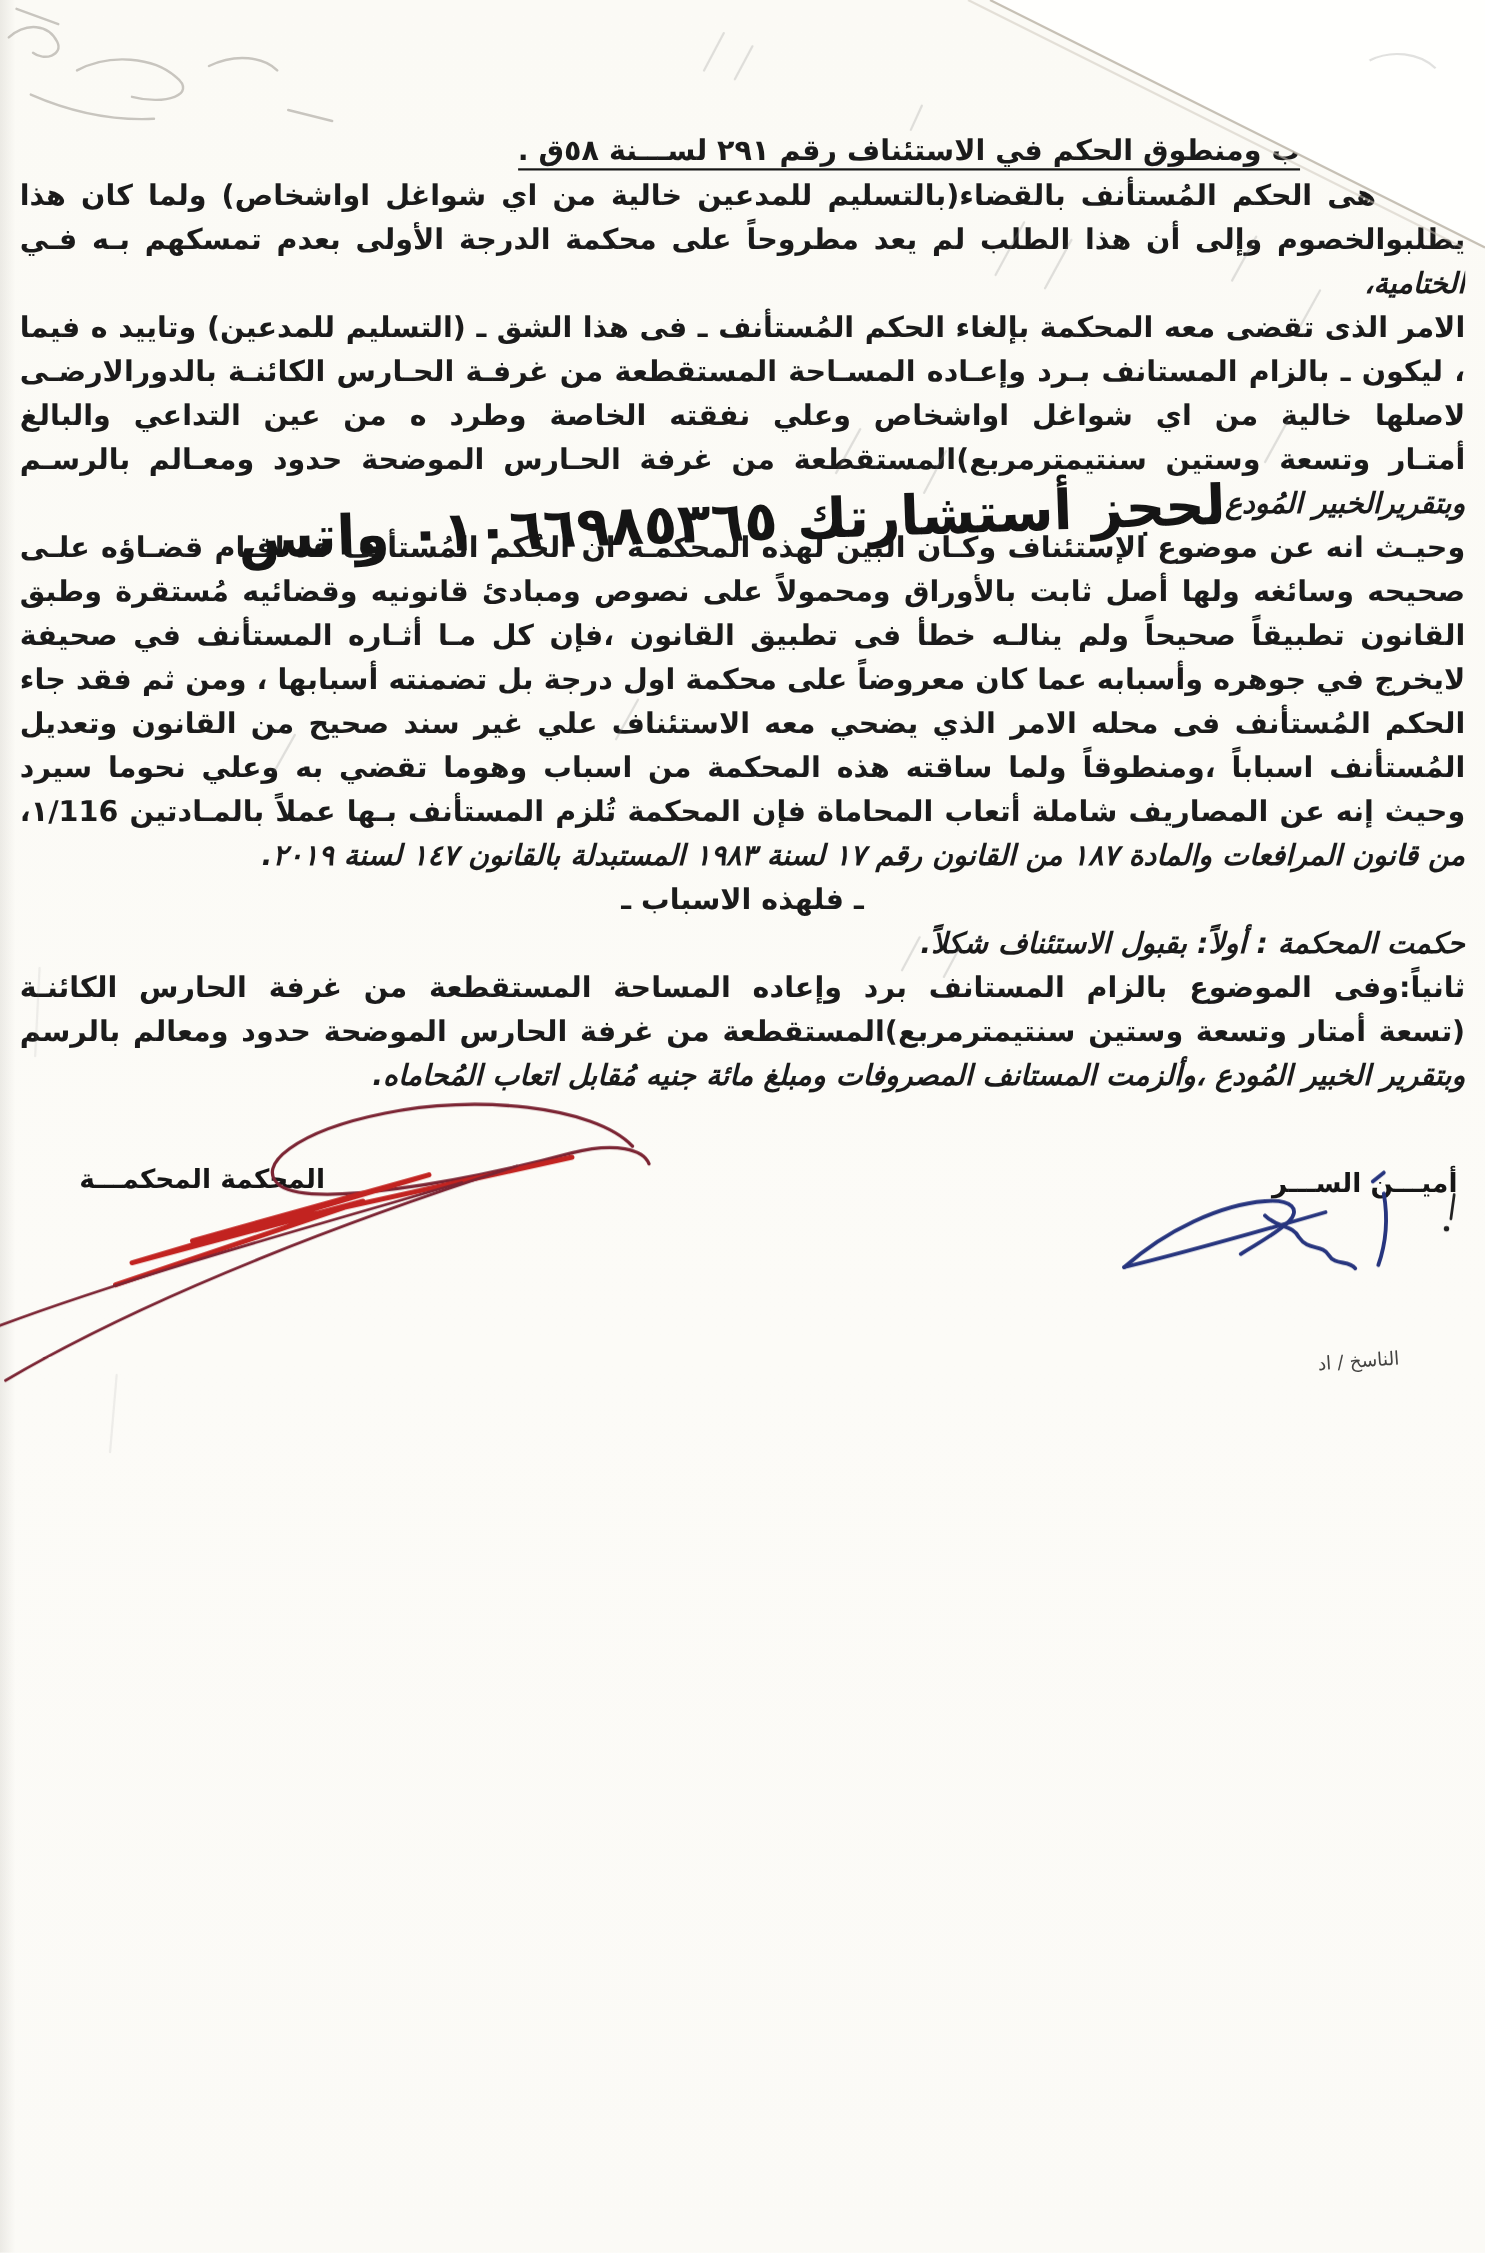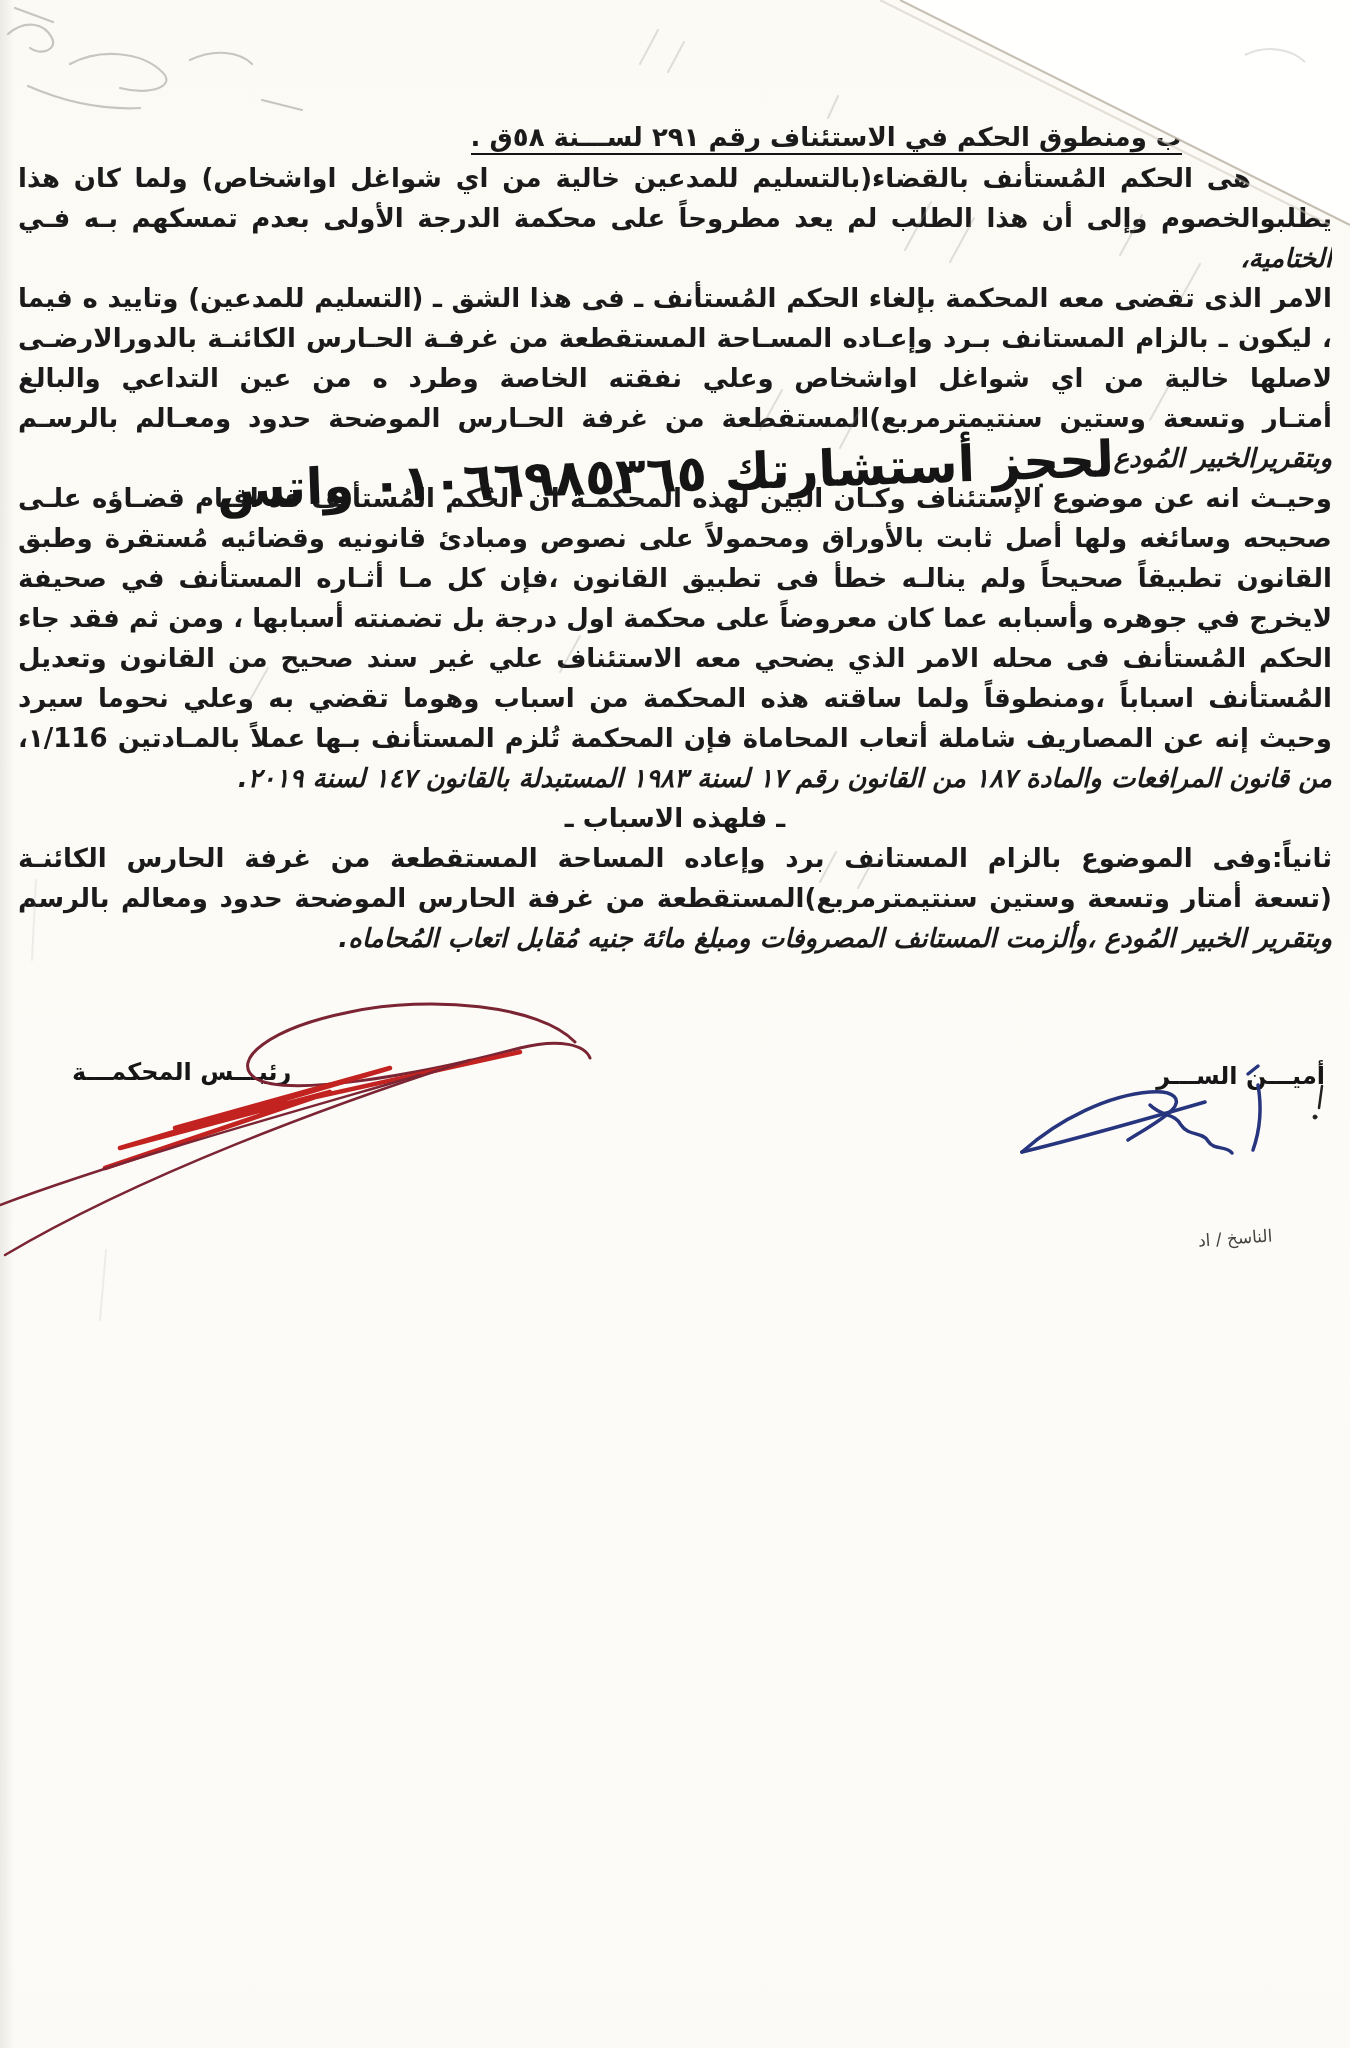--- a/index.html
+++ b/index.html
@@ -55,6 +55,7 @@
   <div class="line">وحيث إنه عن المصاريف شاملة أتعاب المحاماة فإن المحكمة تُلزم المستأنف بـها عملاً بالمـادتين ١/116، ٢٤٠</div>
   <div class="line right">من قانون المرافعات والمادة ١٨٧ من القانون رقم ١٧ لسنة ١٩٨٣ المستبدلة بالقانون ١٤٧ لسنة ٢٠١٩.</div>
   <div class="line center">ـ فلهذه الاسباب ـ</div>
+  <div class="line right">حكمت المحكمة : أولاً: بقبول الاستئناف شكلاً.</div>
   <div class="line">ثانياً:وفى الموضوع بالزام المستانف برد وإعاده المساحة المستقطعة من غرفة الحارس الكائنـة بالدورالارضى</div>
   <div class="line">(تسعة أمتار وتسعة وستين سنتيمترمربع)المستقطعة من غرفة الحارس الموضحة حدود ومعالم بالرسم الكروكى</div>
   <div class="line right">وبتقرير الخبير المُودع ،وألزمت المستانف المصروفات ومبلغ مائة جنيه مُقابل اتعاب المُحاماه.</div>

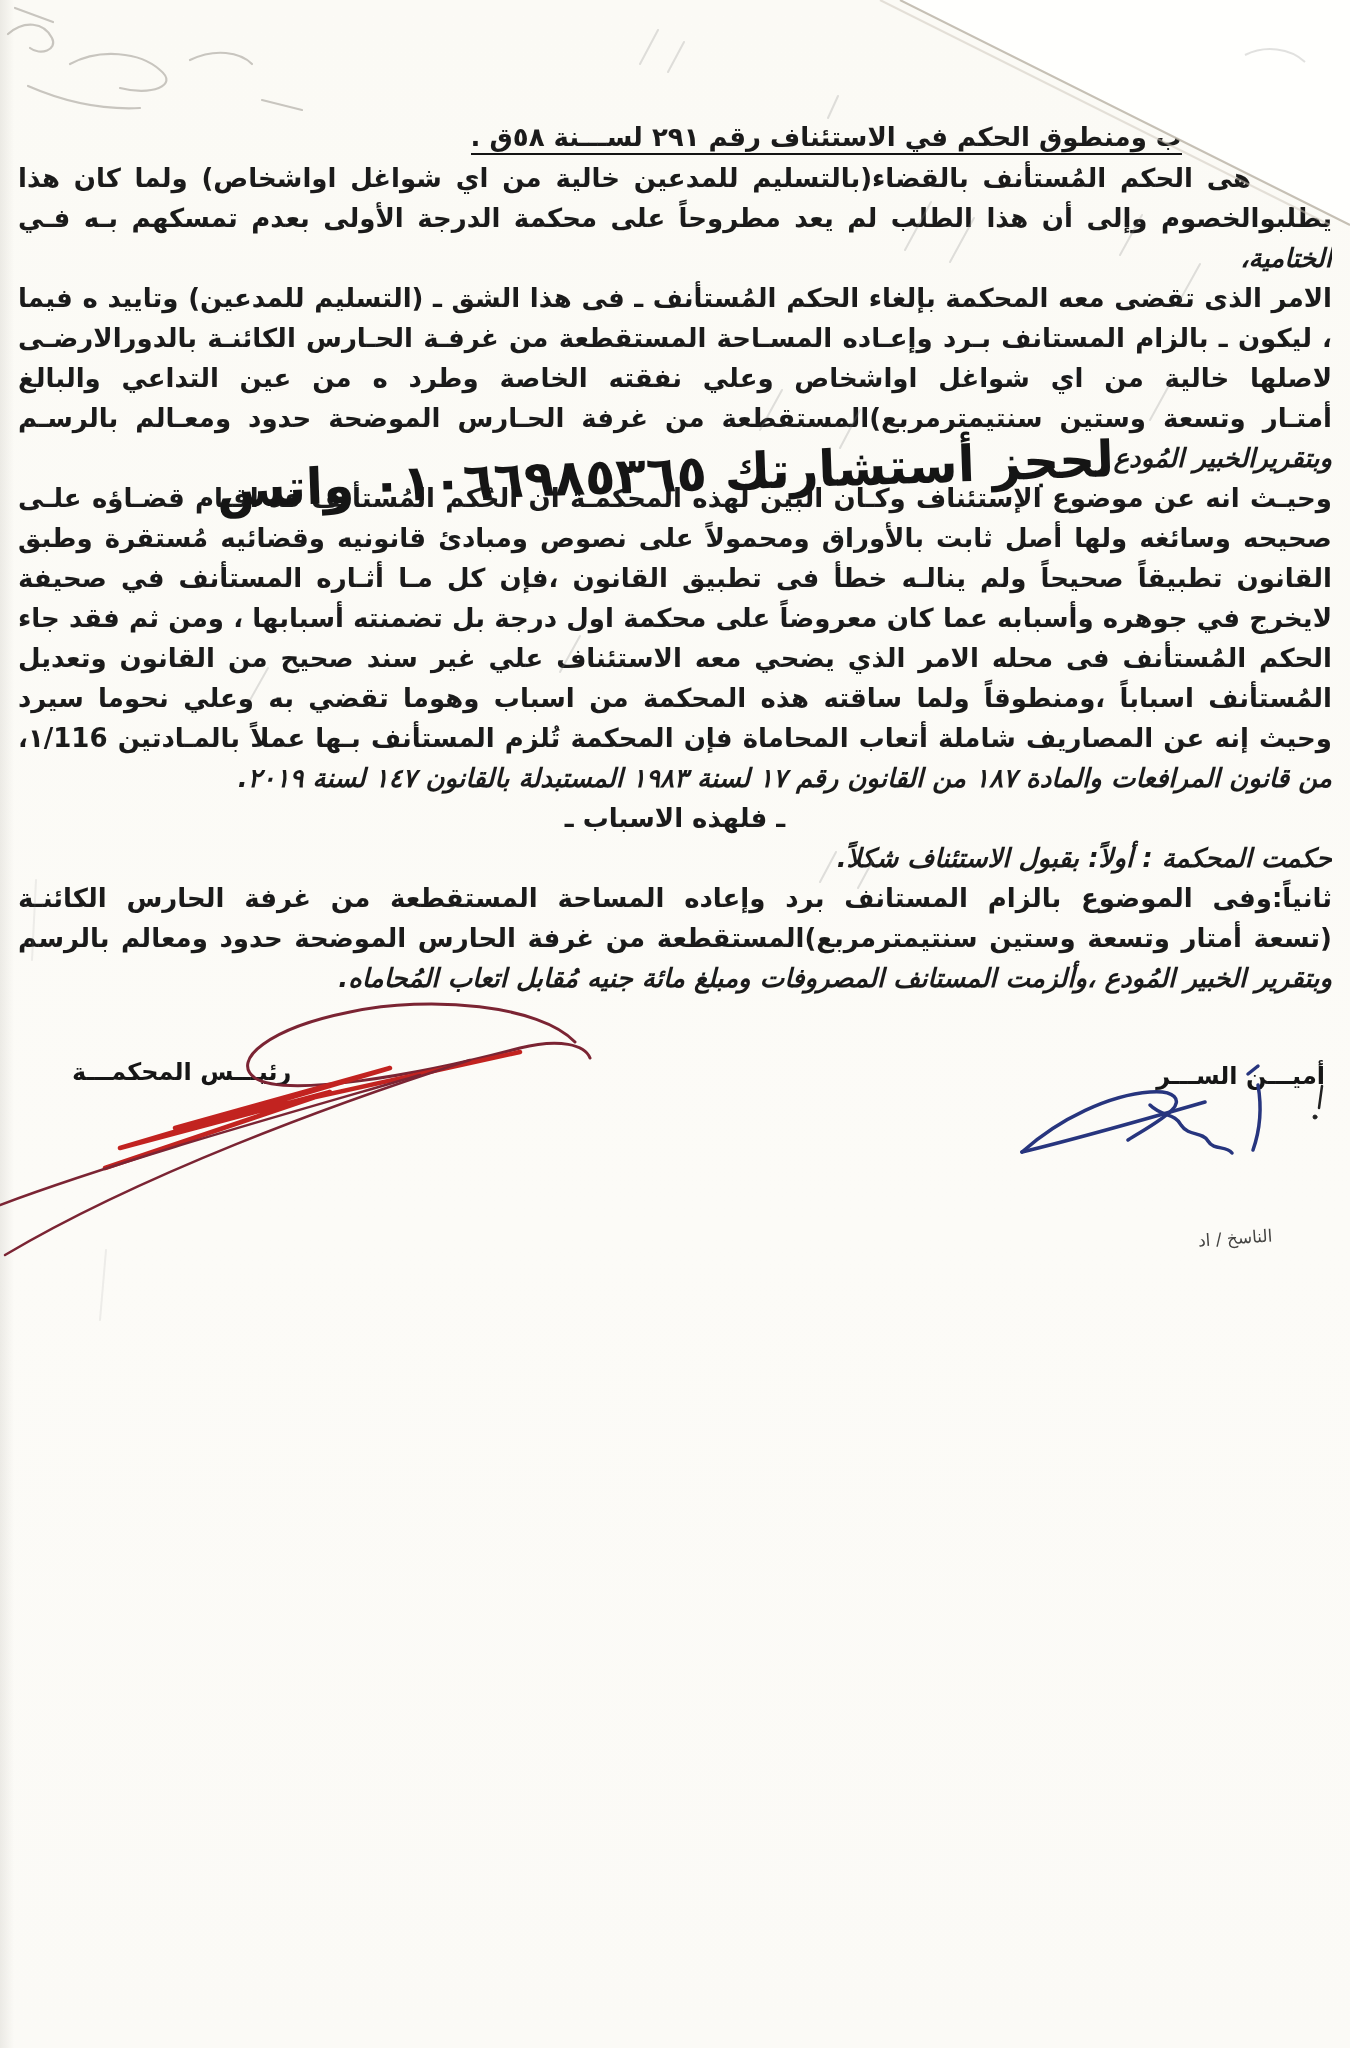--- a/index.html
+++ b/index.html
@@ -64,7 +64,7 @@
 <div class="watermark">لحجز أستشارتك ٠١٠٦٦٩٨٥٣٦٥ واتس</div>
 
 <div class="sig-label secretary">أميـــن الســـر</div>
-<div class="sig-label chief">رئيـــس المحكمـــة</div>
+<div class="sig-label chief">المحكمة المحكمـــة</div>
 <div class="copyist">الناسخ / اد</div>
 
 <svg class="overlay" width="1350" height="2048" viewBox="0 0 1350 2048">

